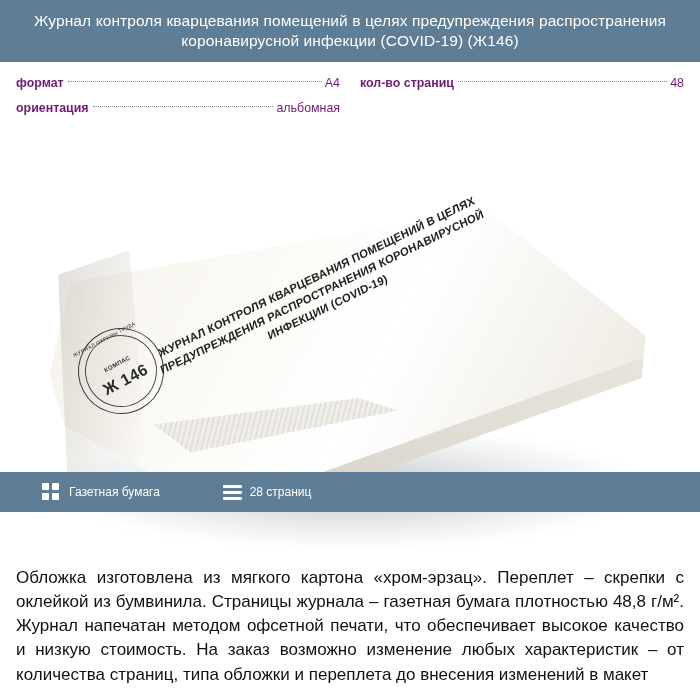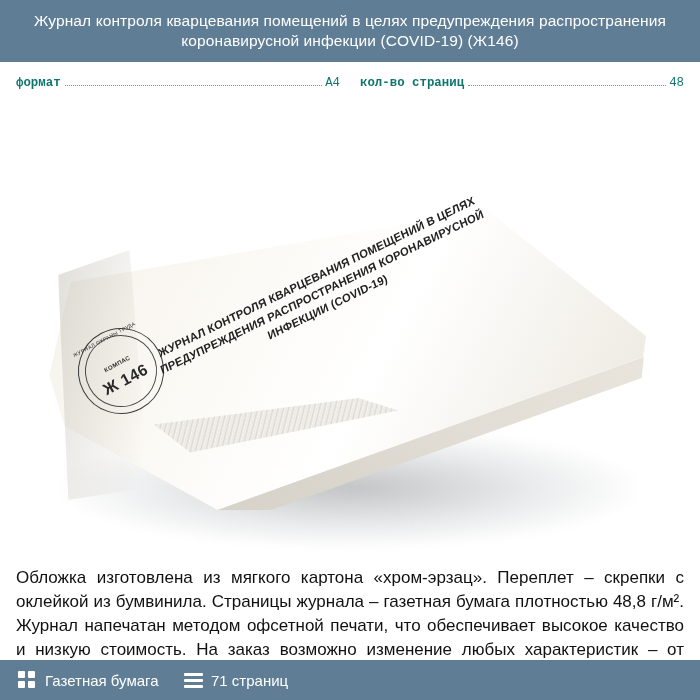--- a/index.html
+++ b/index.html
@@ -13,7 +13,7 @@
   #page {
     position: relative;
     width: 700px;
-    height: 700px;
+    height: 512px;
     background: #ffffff;
   }
 

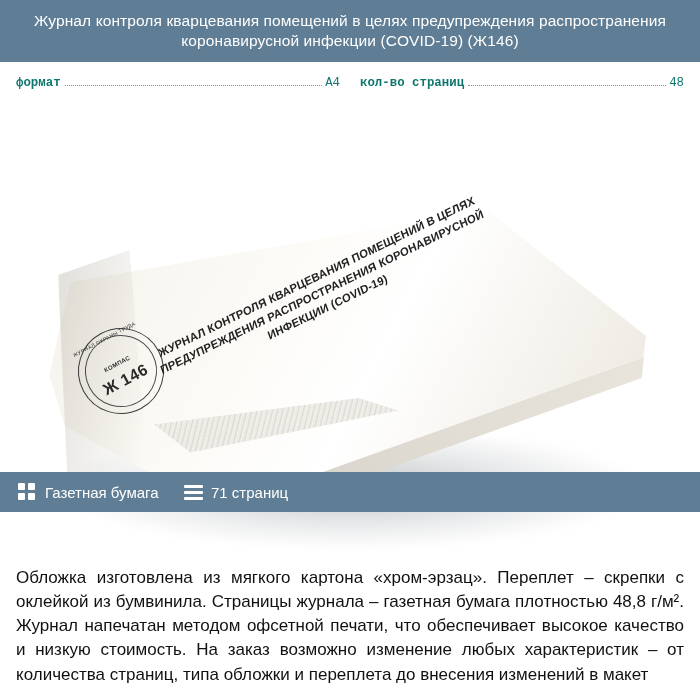--- a/index.html
+++ b/index.html
@@ -51,12 +51,11 @@
   .spec-col + .spec-col { padding-right: 0; padding-left: 10px; }
   .spec-row {
     display: flex;
-    align-items: flex-end;
+    align-items: center;
     font-size: 12.4px;
-    color: #0f766e;
+    color: #701a75;
     margin-bottom: 11px;
     white-space: nowrap;
-    font-family: Liberation Mono, monospace;
   }
   .spec-label { font-weight: bold; }
   .spec-dots {

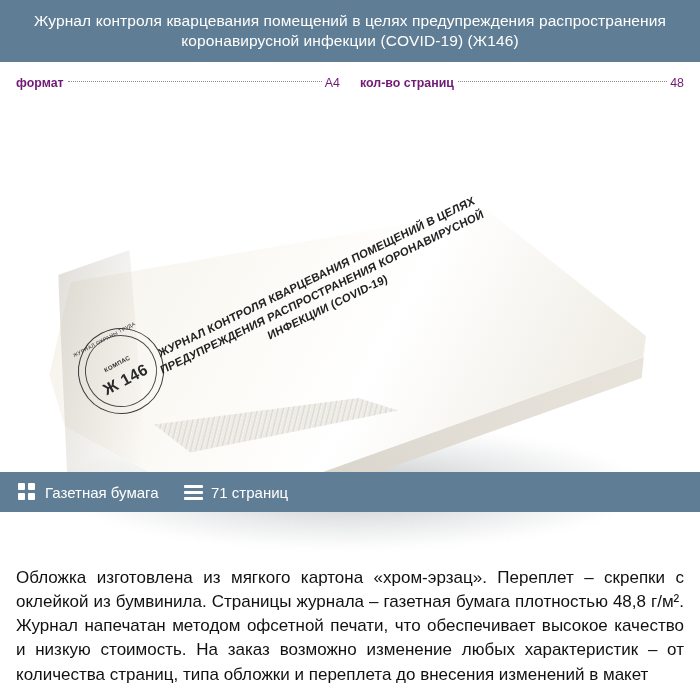--- a/index.html
+++ b/index.html
@@ -256,6 +256,11 @@
         <span class="spec-dots"></span>
         <span class="spec-value">А4</span>
       </div>
+      <div class="spec-row">
+        <span class="spec-label">ориентация</span>
+        <span class="spec-dots"></span>
+        <span class="spec-value">альбомная</span>
+      </div>
     </div>
     <div class="spec-col">
       <div class="spec-row">

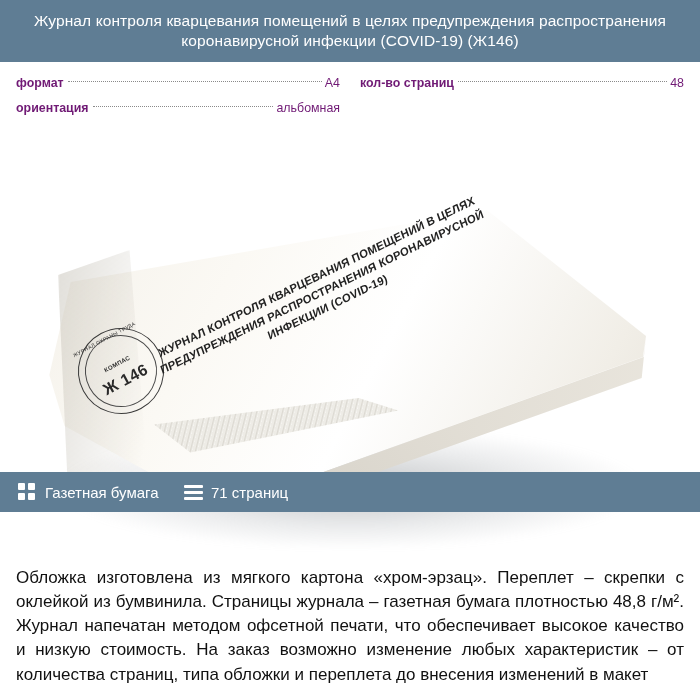--- a/index.html
+++ b/index.html
@@ -207,9 +207,10 @@
     display: flex;
     align-items: center;
     color: #ffffff;
-    font-size: 15px;
+    font-size: 12px;
     width: 25%;
     gap: 8px;
+    justify-content: center;
   }
   .badge-icon {
     width: 19px; height: 19px;

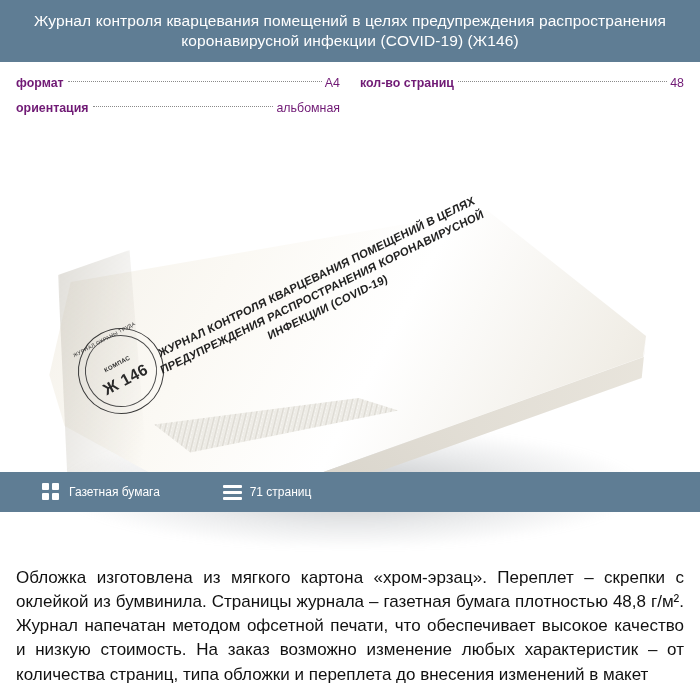--- a/index.html
+++ b/index.html
@@ -310,7 +310,7 @@
           <span></span>
           <span></span>
       </span>
-      <span>71 страниц</span>
+      <span>28 страниц</span>
     </div>
   </div>
 

